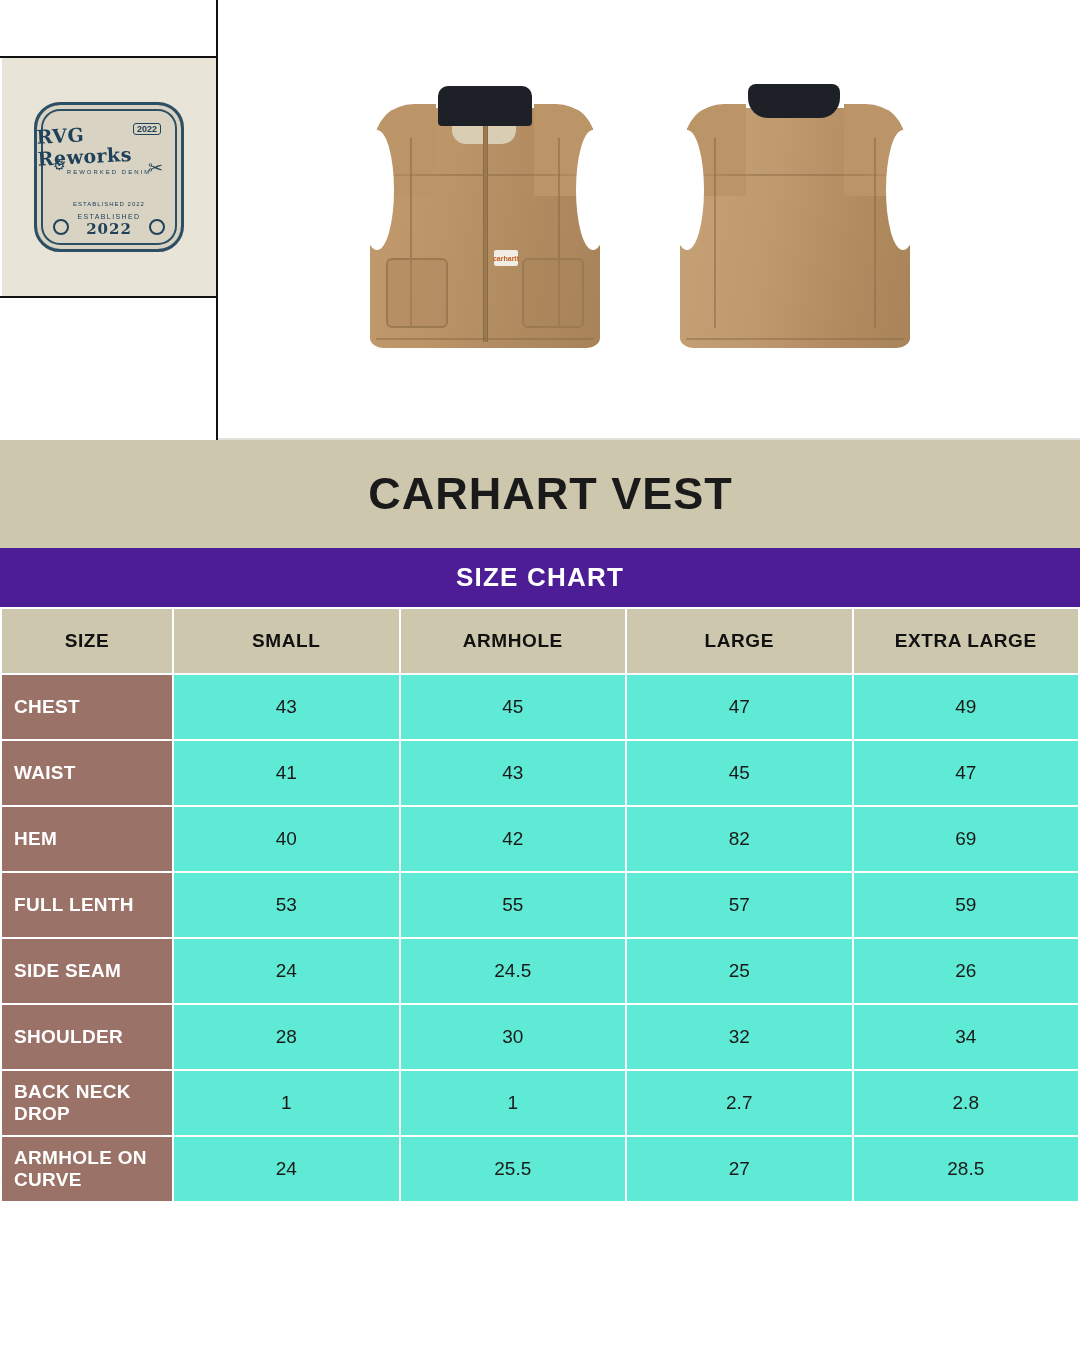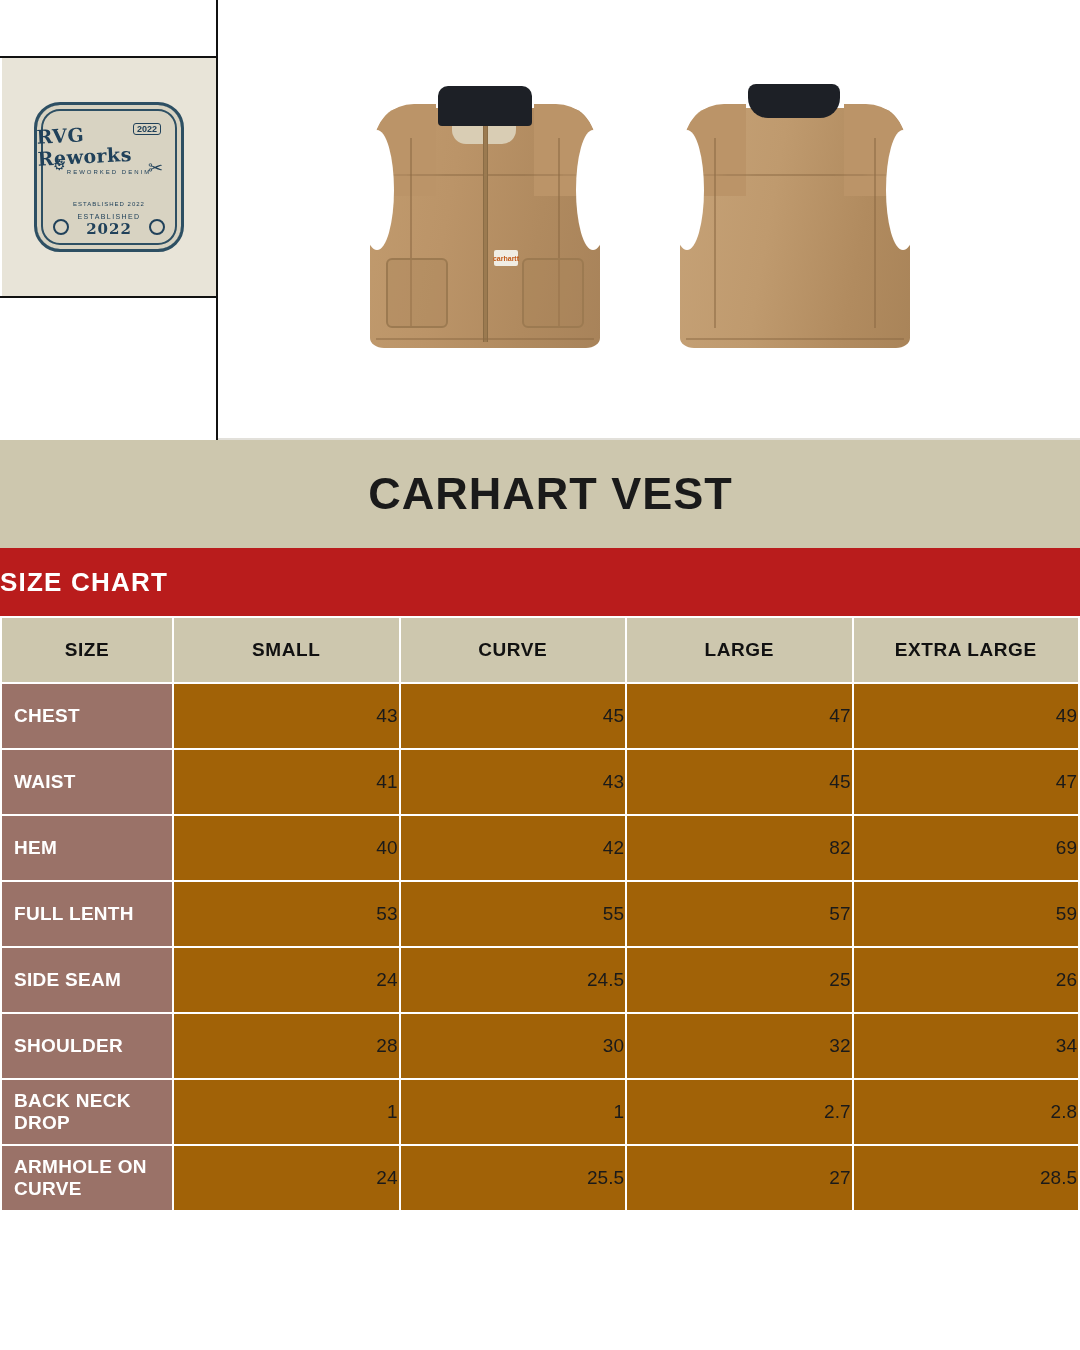--- a/index.html
+++ b/index.html
@@ -233,9 +233,9 @@
   }
   .subtitle-bar {
     width: 1080px;
-    height: 68px;
-    background: #b91c1c;
-    display: flex; align-items: center; 
+    height: 59px;
+    background: #4c1d95;
+    display: flex; align-items: center; justify-content: center;
   }
   .subtitle-bar h2 {
     margin: 0;

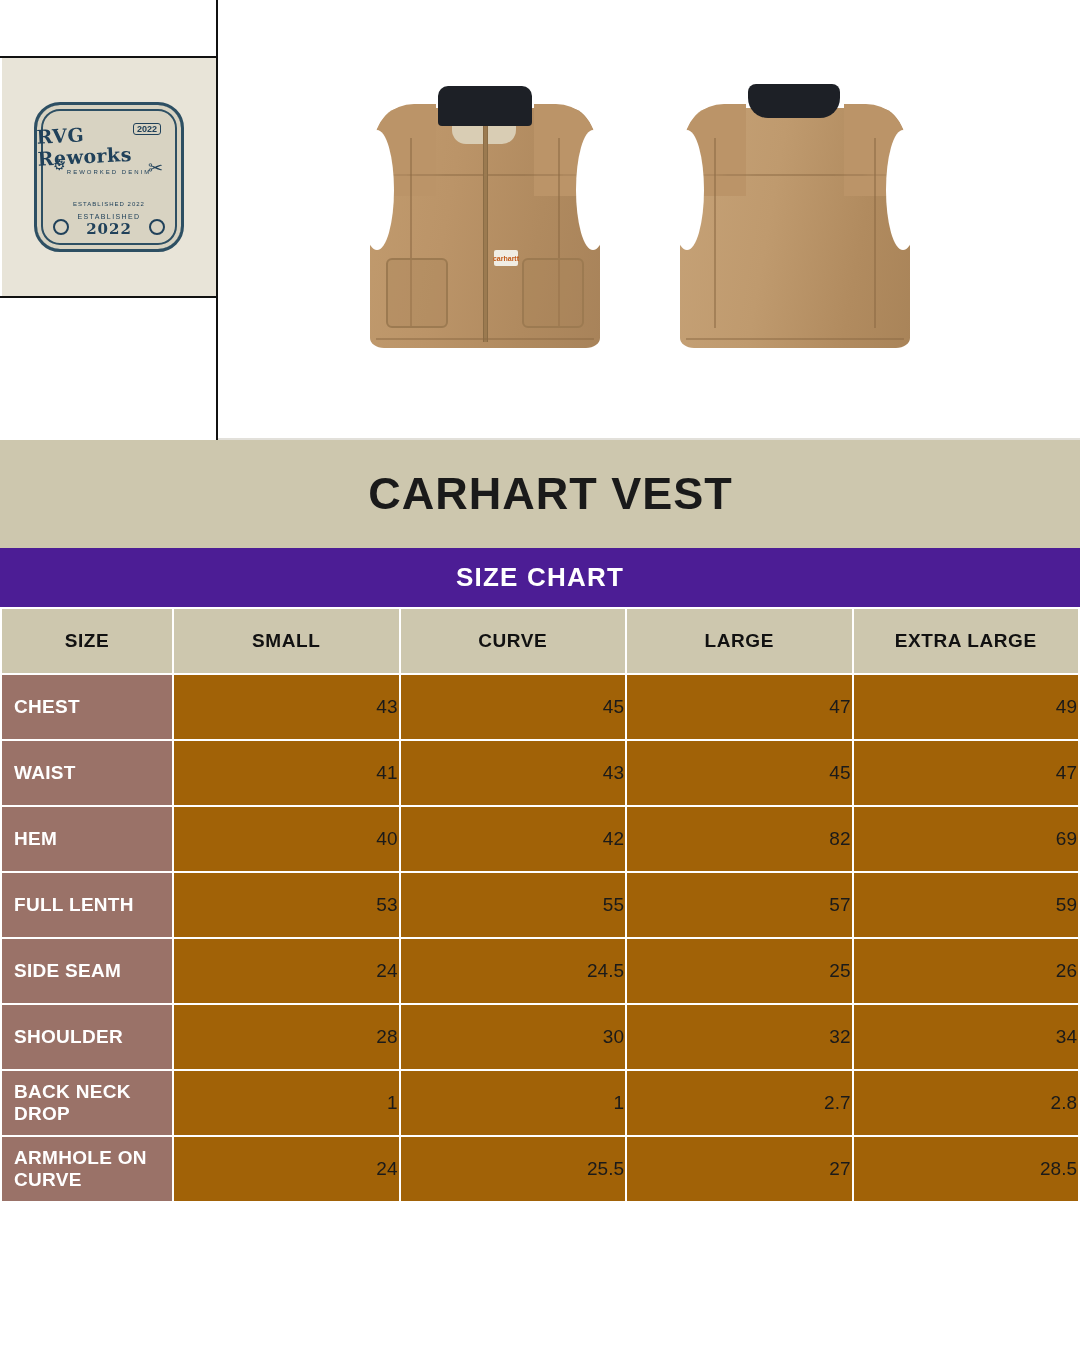--- a/index.html
+++ b/index.html
@@ -364,7 +364,7 @@
       <tr>
         <th class="col-size">SIZE</th>
         <th>SMALL</th>
-        <th>CURVE</th>
+        <th>ARMHOLE</th>
         <th>LARGE</th>
         <th>EXTRA LARGE</th>
       </tr>

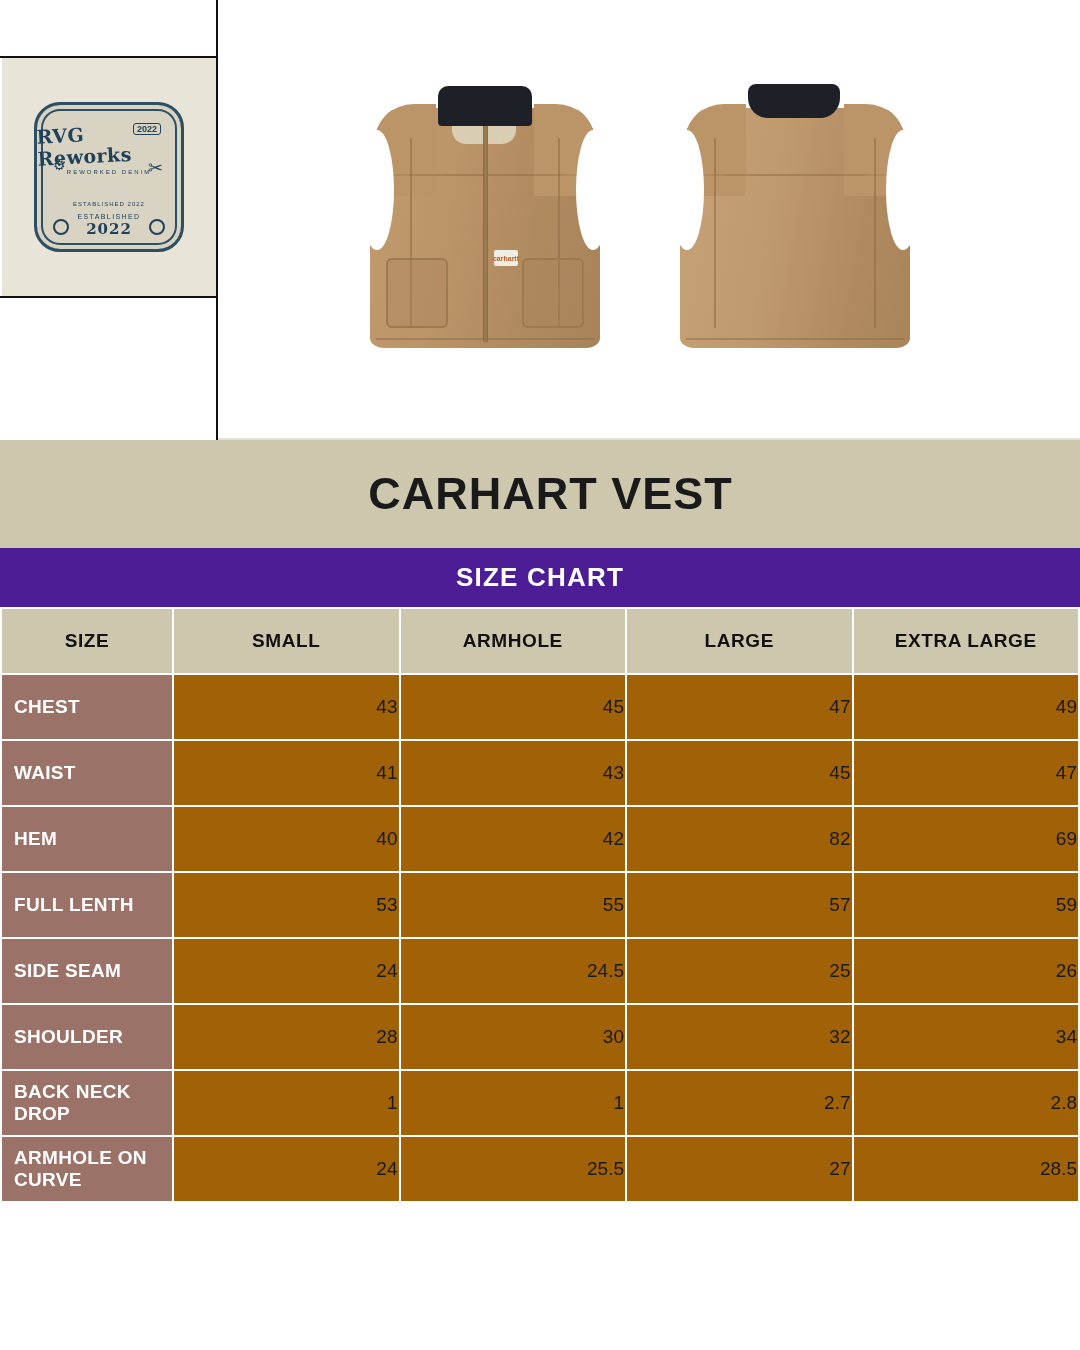--- a/index.html
+++ b/index.html
@@ -277,10 +277,10 @@
     width: 216px;
   }
   tbody td {
-    background: #a16207;
+    background: #5eead4;
     color: #1a1a1a;
     font-size: 19px;
-    text-align: right;
+    text-align: center;
   }
 </style>
 </head>

